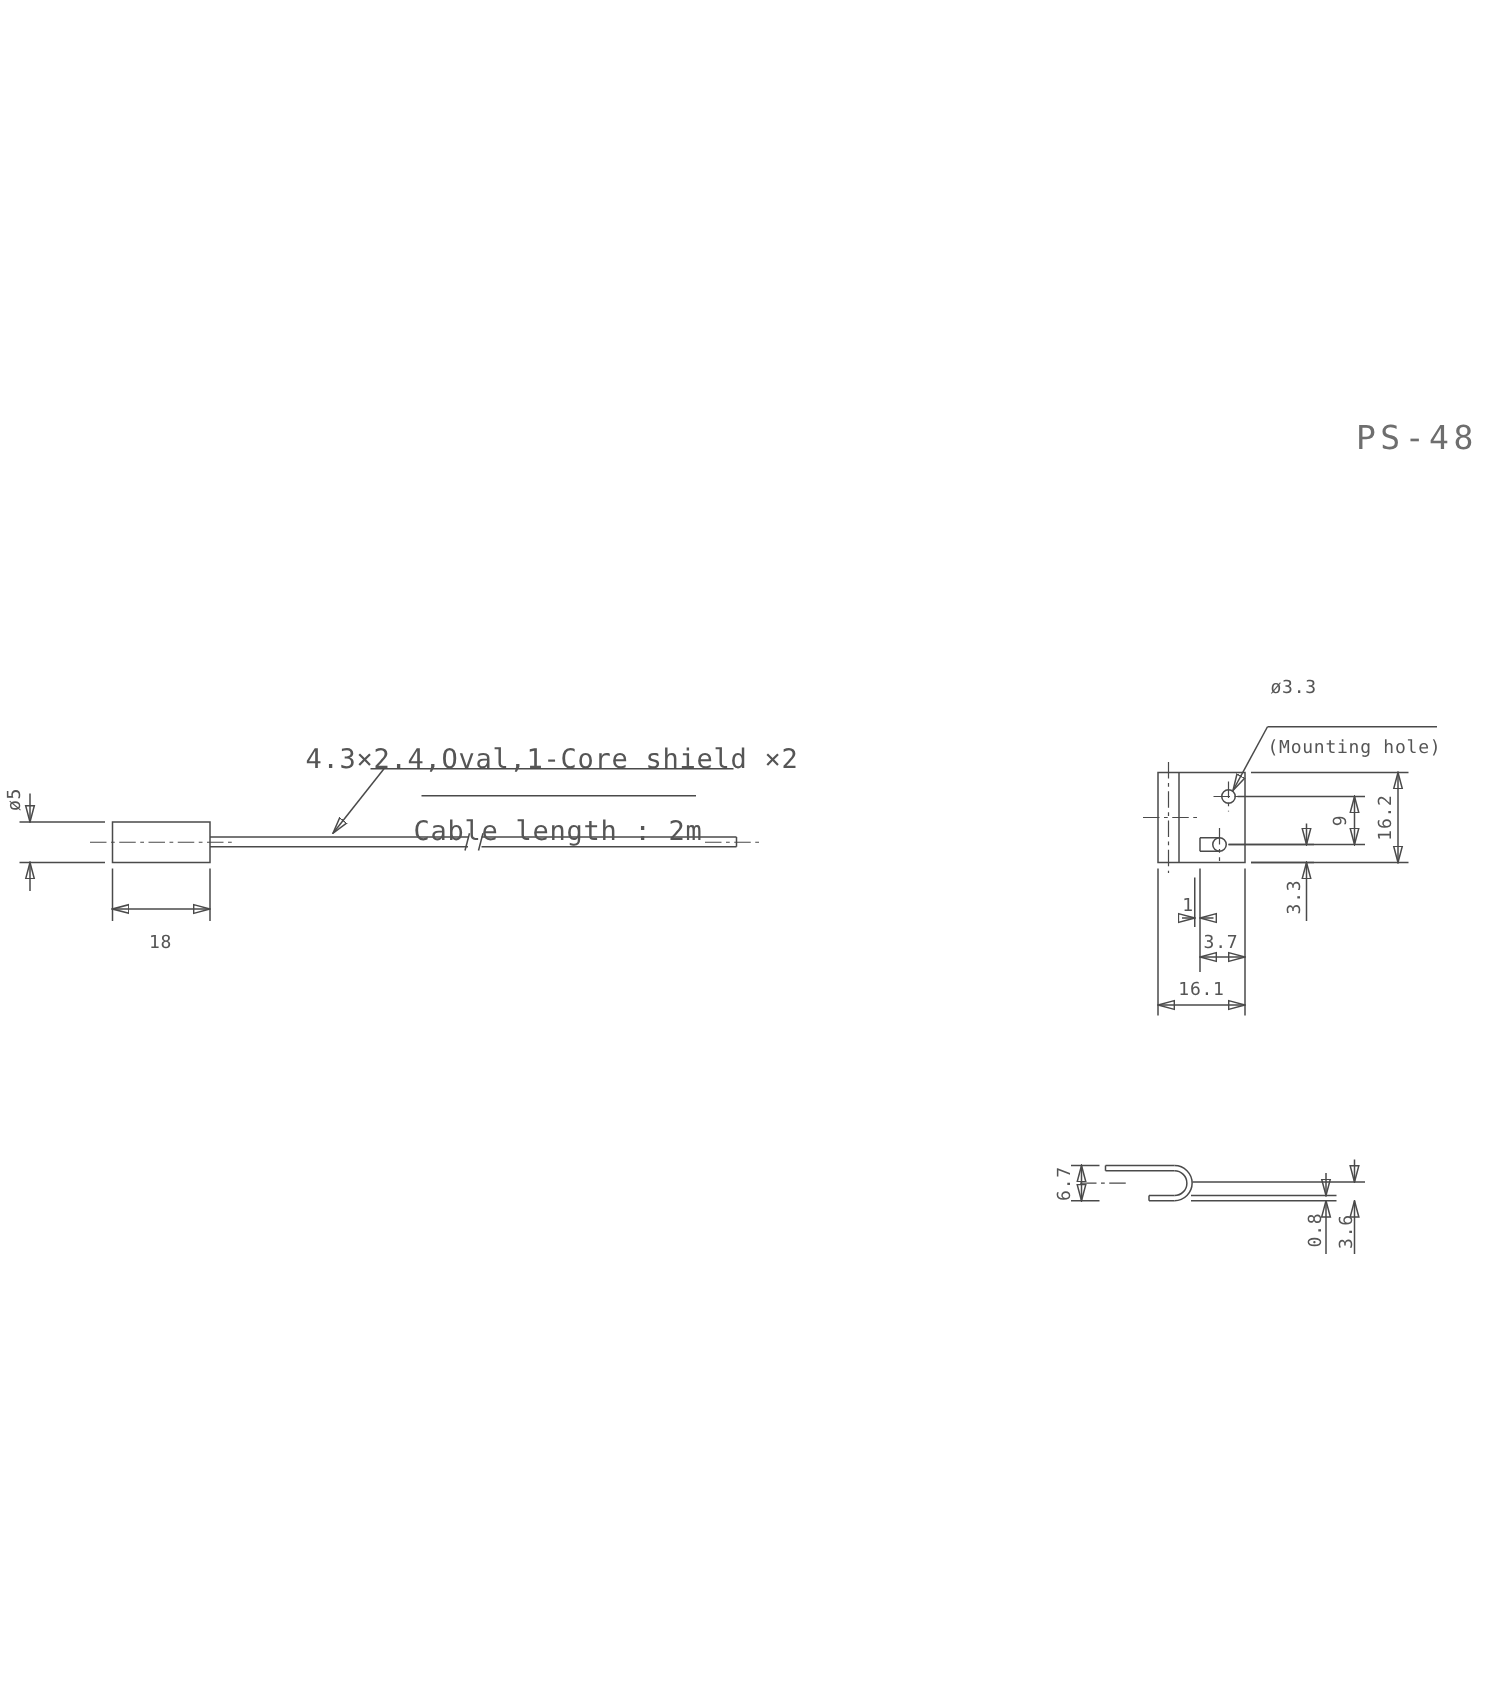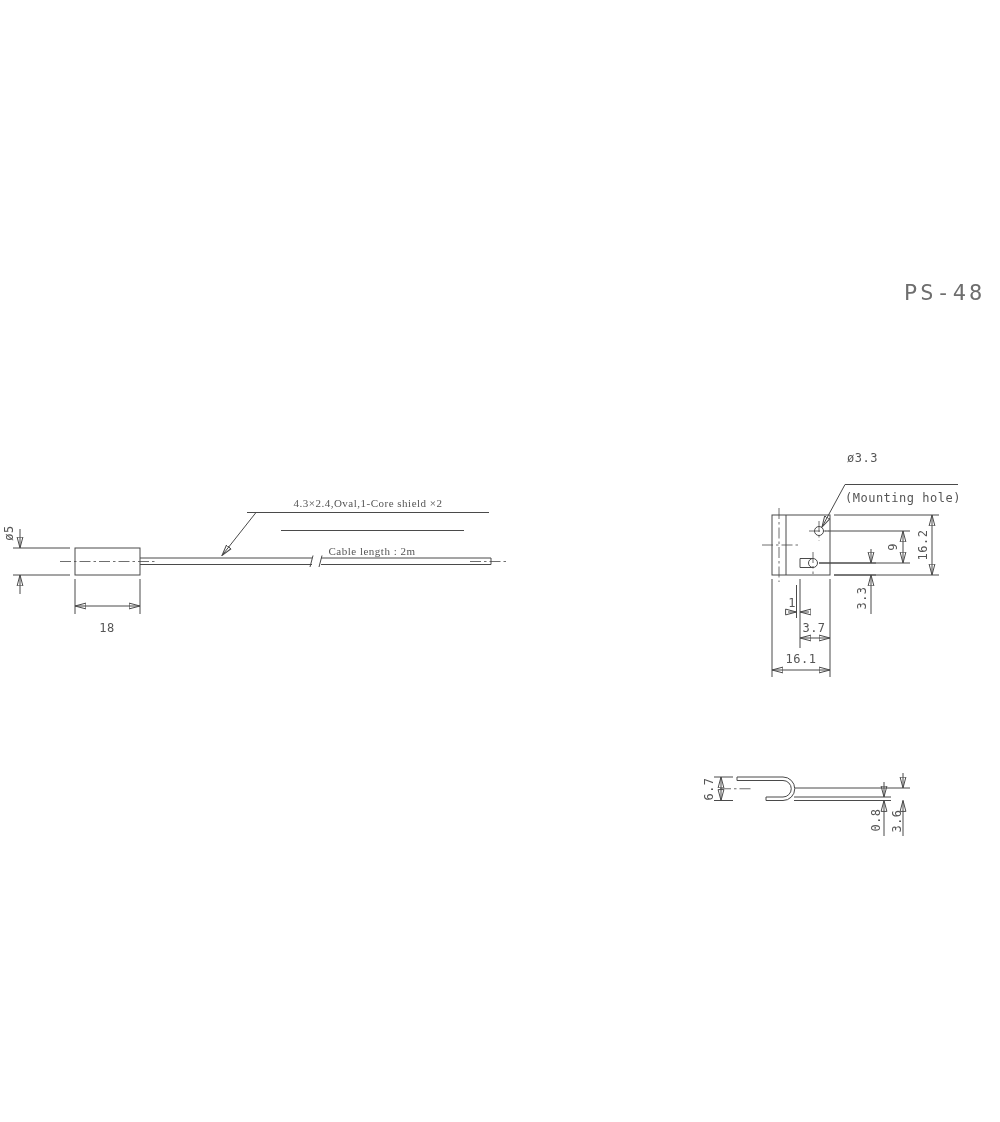--- a/index.html
+++ b/index.html
@@ -41,10 +41,9 @@
     line-height: 1.1;
   }
   .lbl.spec {
-    font-size: 11px;
+    font-size: 18px;
     transform: translateX(-50%);
     text-align: right;
-    font-family: Liberation Serif, serif;
   }
   .lbl.ctr {
     transform: translateX(-50%);

